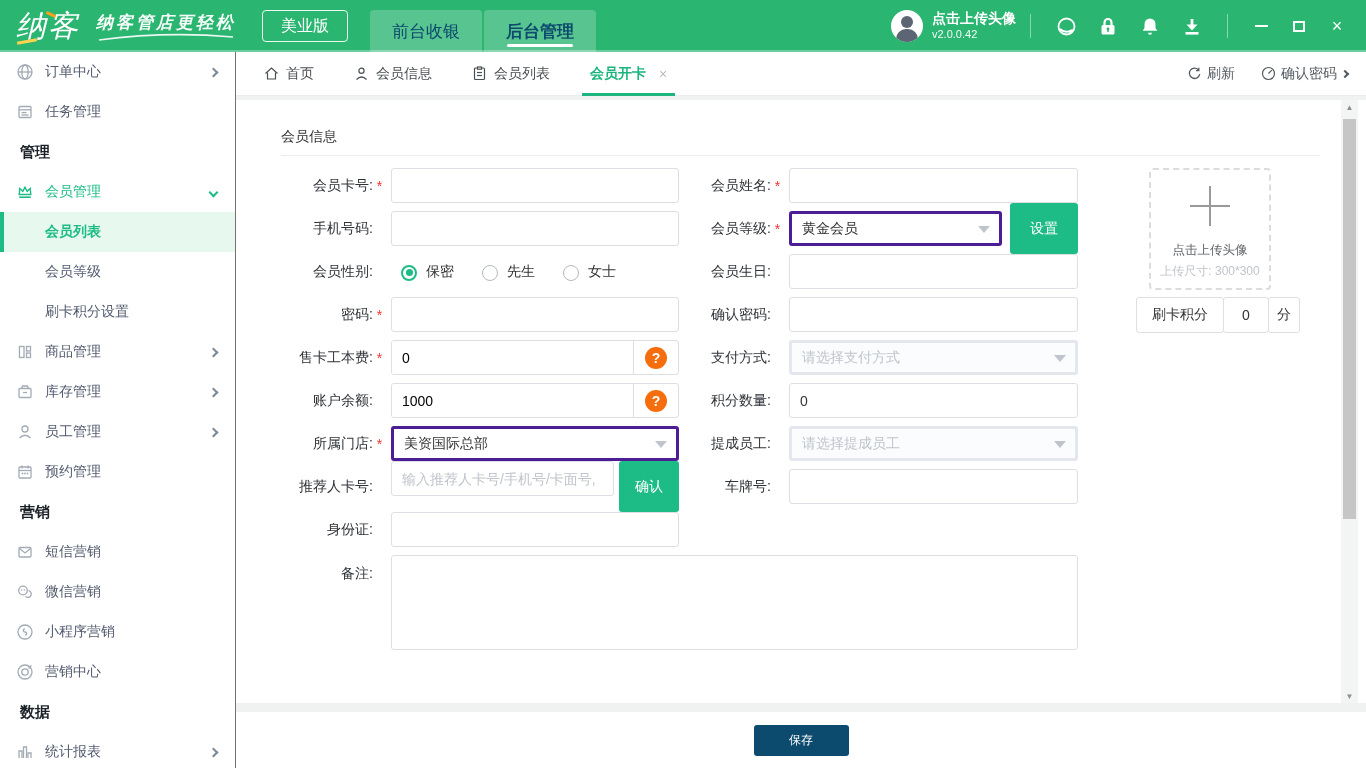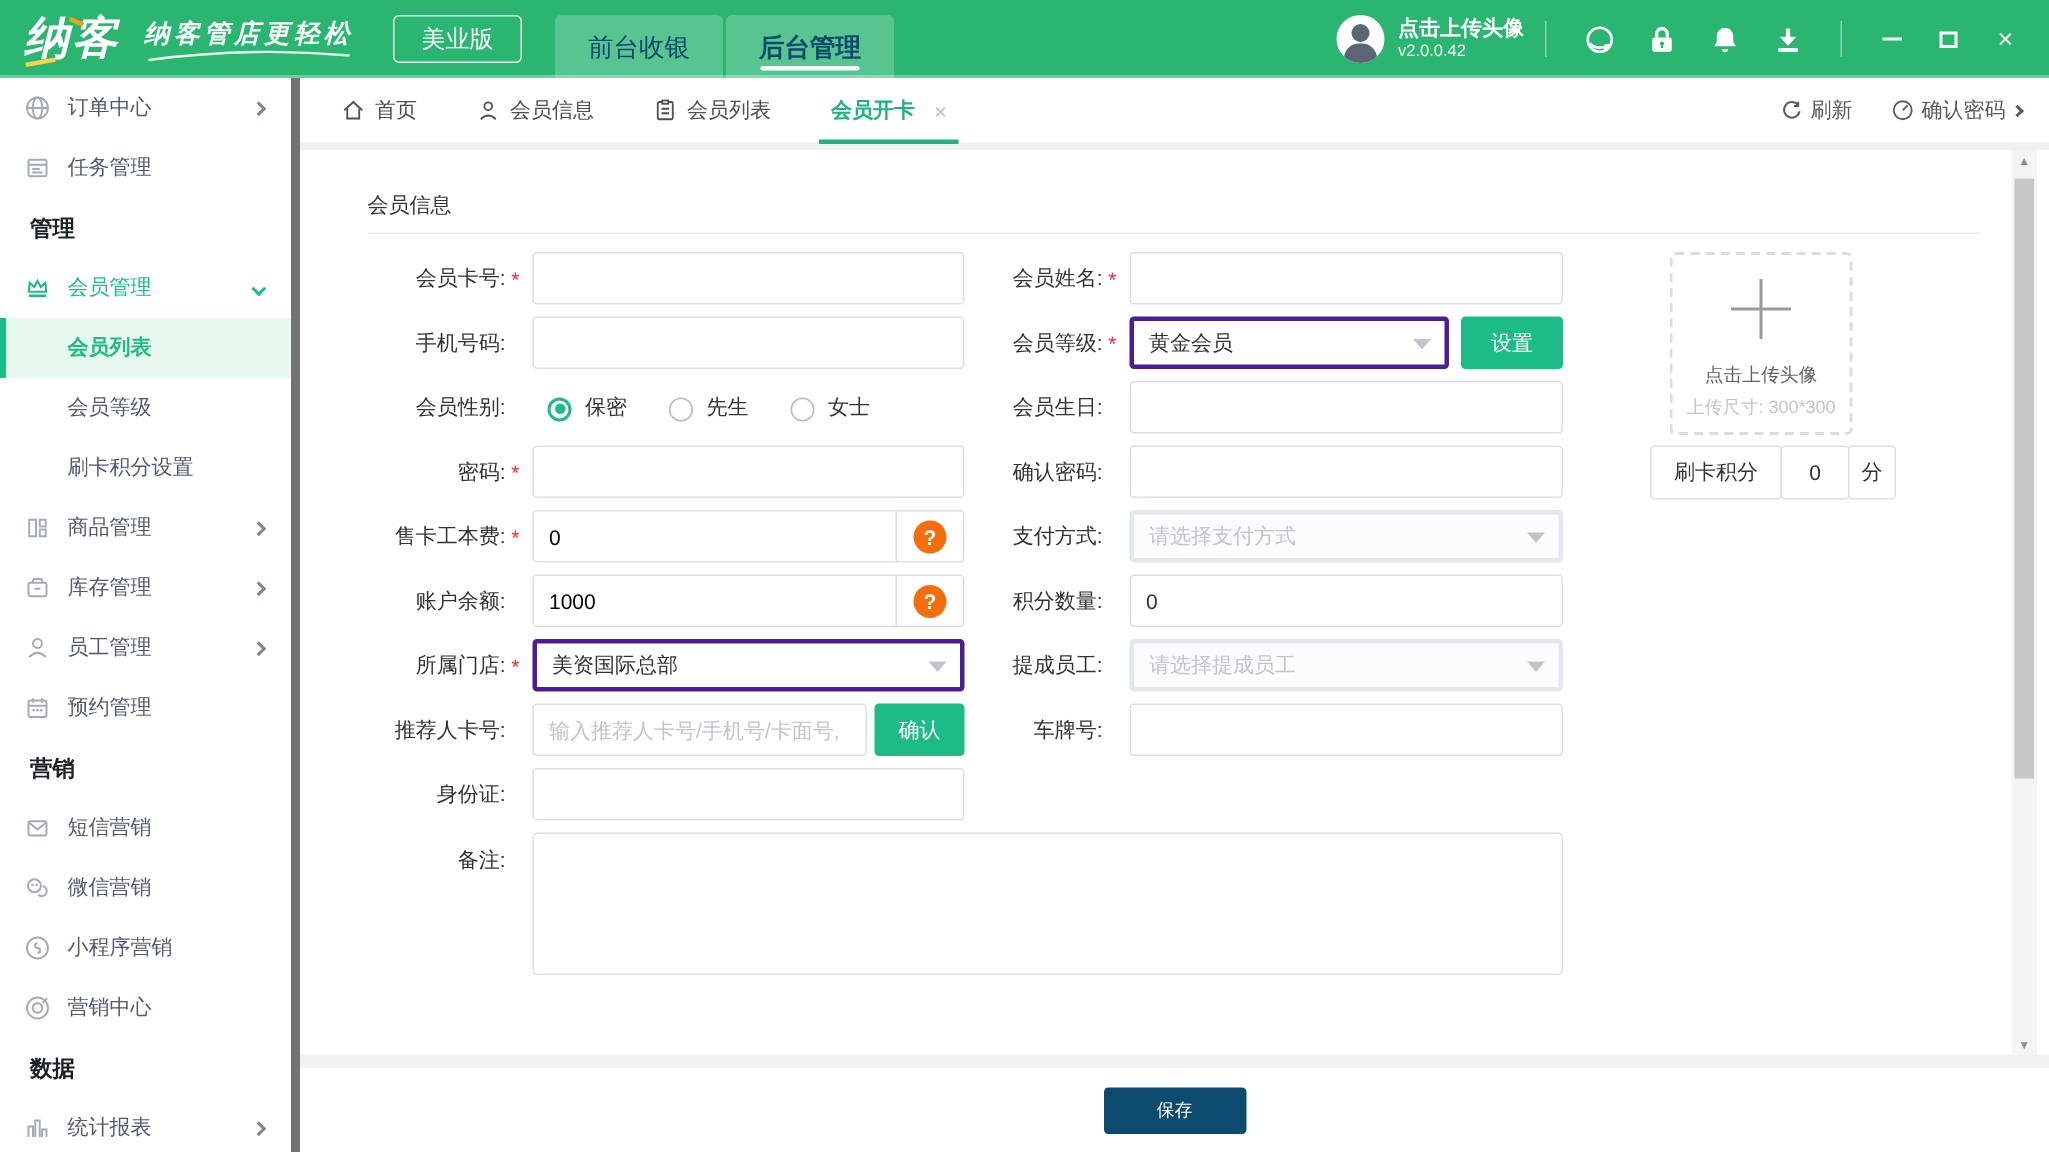--- a/index.html
+++ b/index.html
@@ -7,7 +7,7 @@
   
   .header{height:52px;background:#2ab571;display:flex;align-items:center;color:#fff;position:relative}
   .header:after{content:"";position:absolute;left:0;right:0;bottom:0;height:2px;background:rgba(255,255,255,.32)}
-  .logo{margin-left:16px;font-size:30px;font-weight:bold;font-style:italic;letter-spacing:2px;position:relative;line-height:1}
+  .logo{margin-left:16px;font-size:30px;font-weight:normal;font-style:italic;letter-spacing:2px;position:relative;line-height:1}
   .logo .accent{position:absolute;left:1px;bottom:-2px;width:20px;height:3px;background:#ffd34d;transform:rotate(-10deg)}
   .logo .accent2{position:absolute;left:30px;top:2px;width:10px;height:3px;background:#f7a11a;transform:rotate(24deg)}
   .tagline-wrap{margin-left:16px;position:relative;padding-bottom:8px}

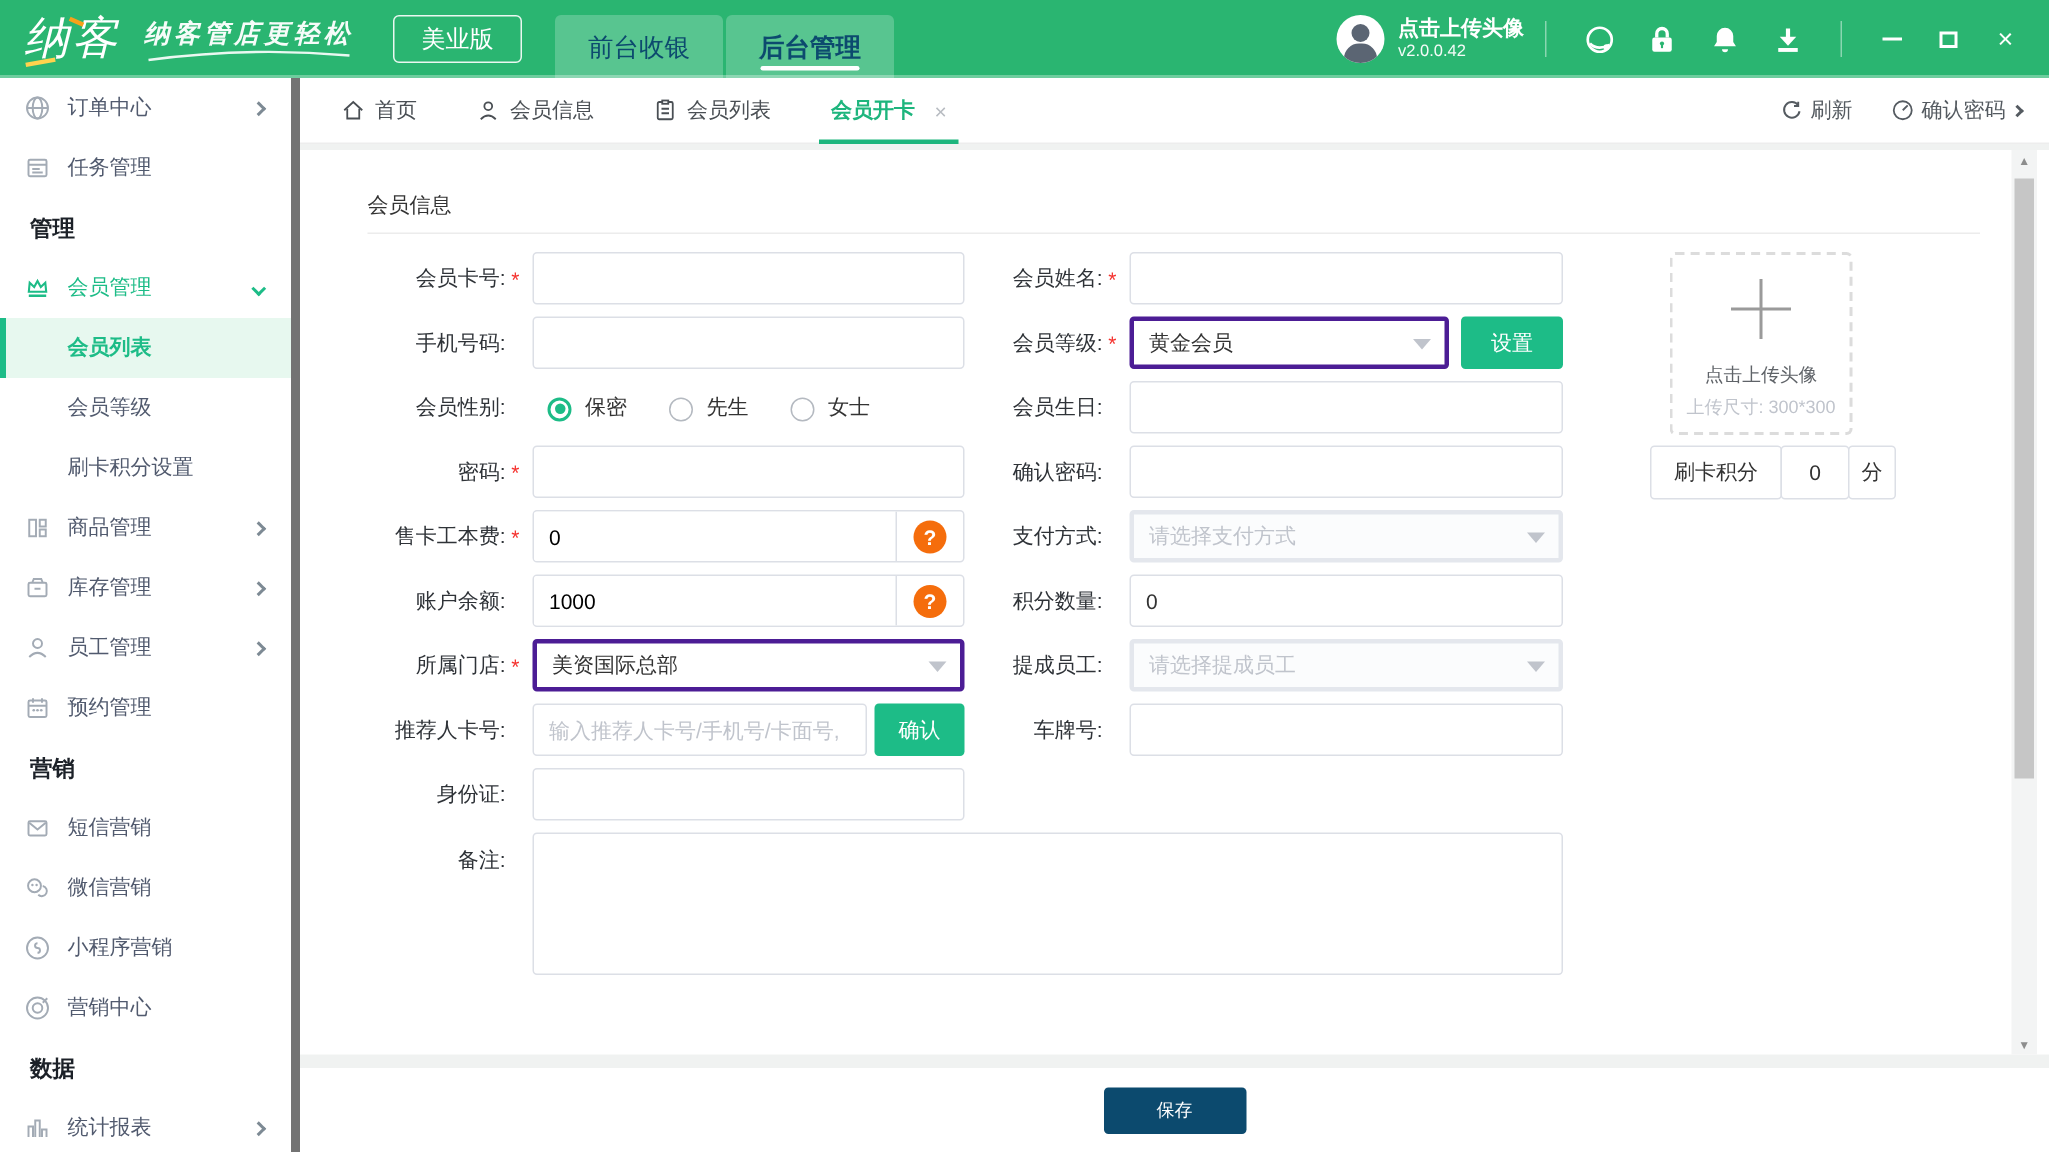--- a/index.html
+++ b/index.html
@@ -32,7 +32,7 @@
   .max-box{width:12px;height:11px;border:2px solid #fff}
   
   .app{display:flex;height:716px}
-  .sidebar{width:200px;background:#fff;border-right:6px solid #737373;overflow:hidden;flex:none}
+  .sidebar{width:236px;background:#fff;border-right:1px solid #737373;overflow:hidden;flex:none}
   .content{flex:1;background:#f0f2f1;display:flex;flex-direction:column;position:relative;min-width:0}
   
   .side-item{height:40px;display:flex;align-items:center;padding:0 18px 0 16px;color:#515a6e;cursor:pointer;position:relative}

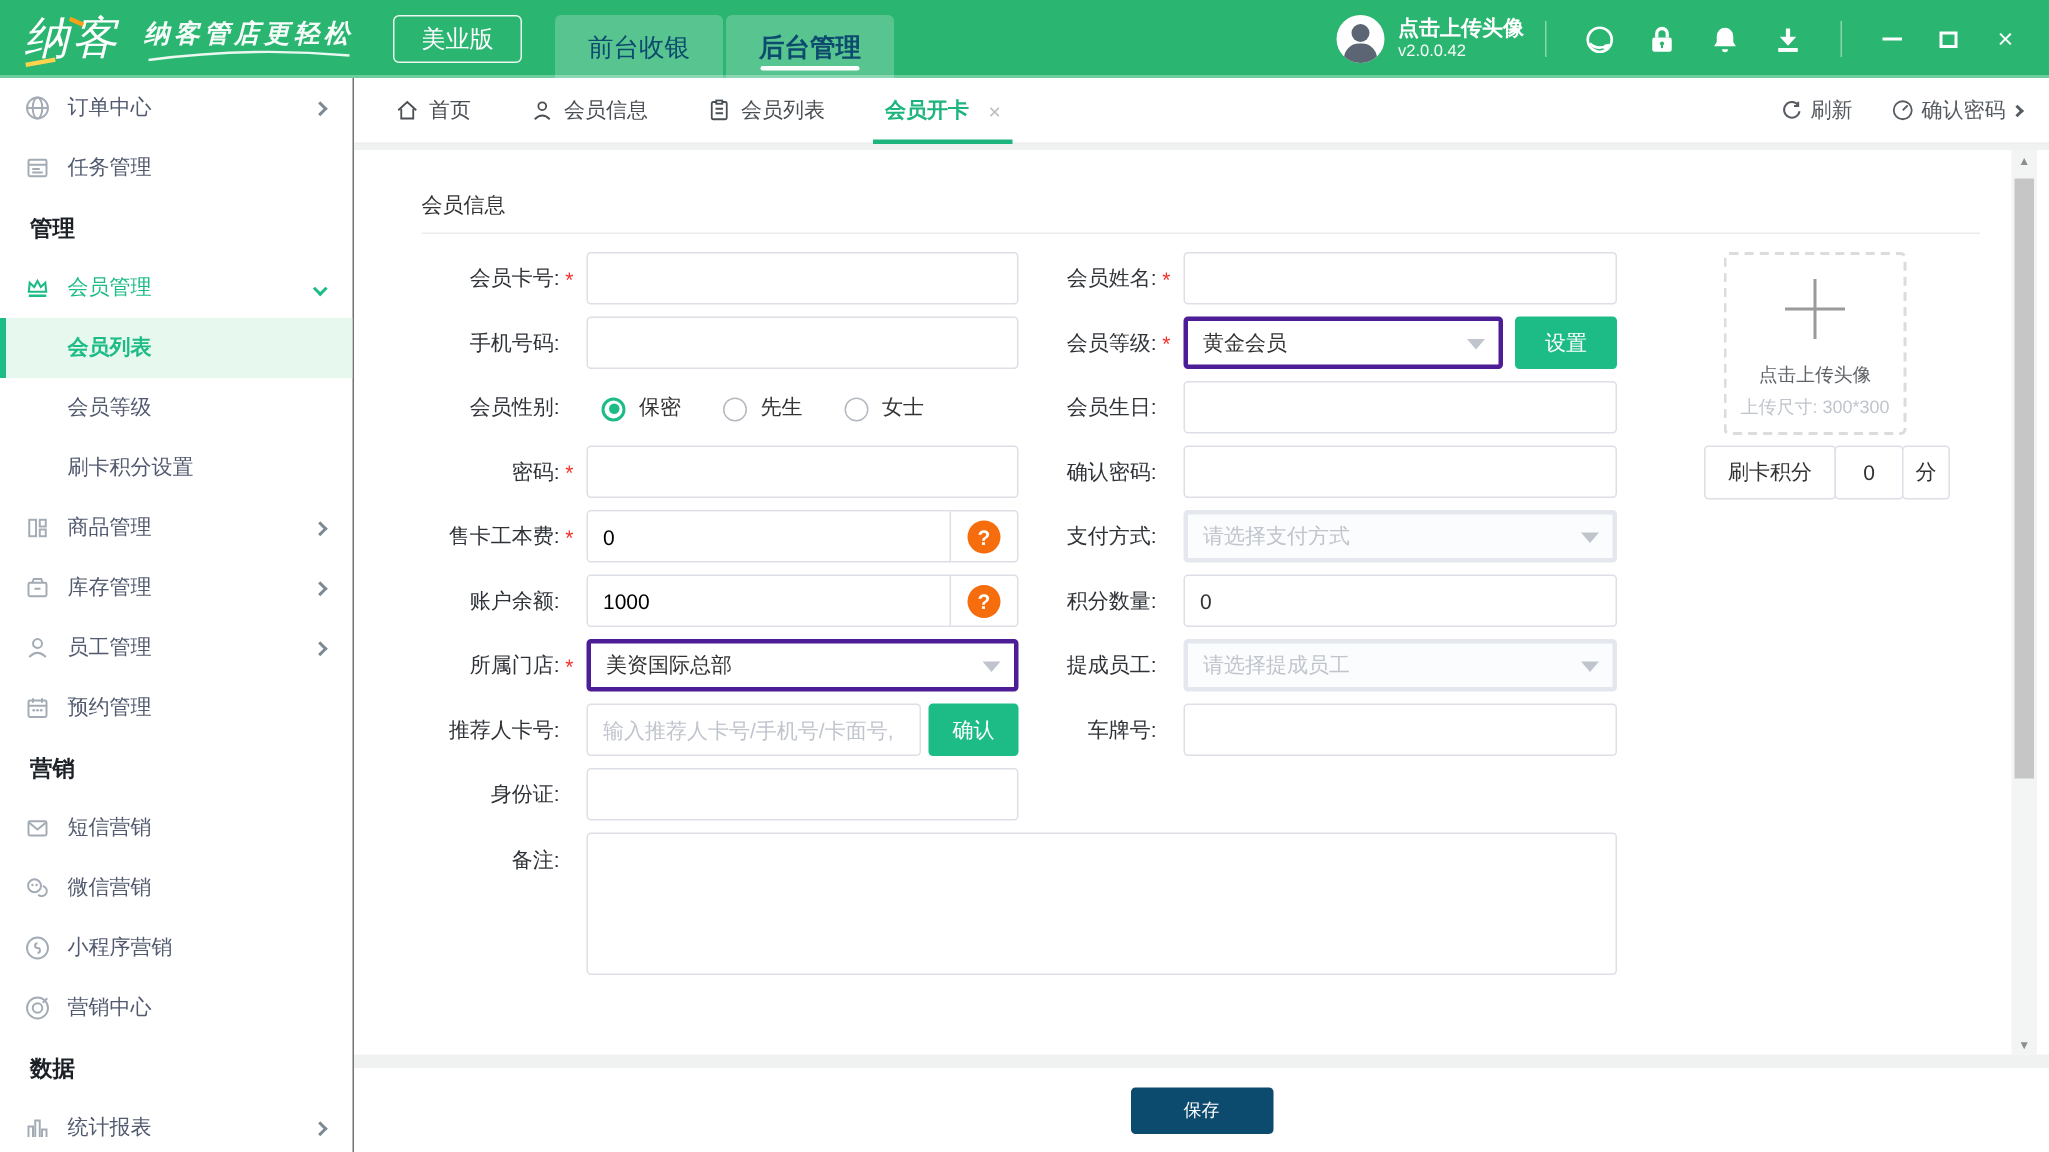--- a/index.html
+++ b/index.html
@@ -68,7 +68,7 @@
   .caret{position:absolute;right:9px;top:50%;margin-top:-3px;border-left:6px solid transparent;border-right:6px solid transparent;border-top:7px solid #c0c4cc}
   .with-btn{display:flex;gap:8px;align-items:center}
   .with-btn .select{flex:1}
-  .btn-green{background:#1dbc87;color:#fff;border:none;border-radius:3px;font-size:14px;height:35px;cursor:pointer;font-family:inherit}
+  .btn-green{background:#1dbc87;color:#fff;border:none;border-radius:3px;font-size:14px;height:51px;cursor:pointer;font-family:inherit}
   .btn-set{width:68px;flex:none}
   .btn-confirm{width:60px;flex:none;margin-left:5px}
   .inp-help{display:flex;height:35px;border:1px solid #dcdfe6;border-radius:3px;overflow:hidden;background:#fff}

